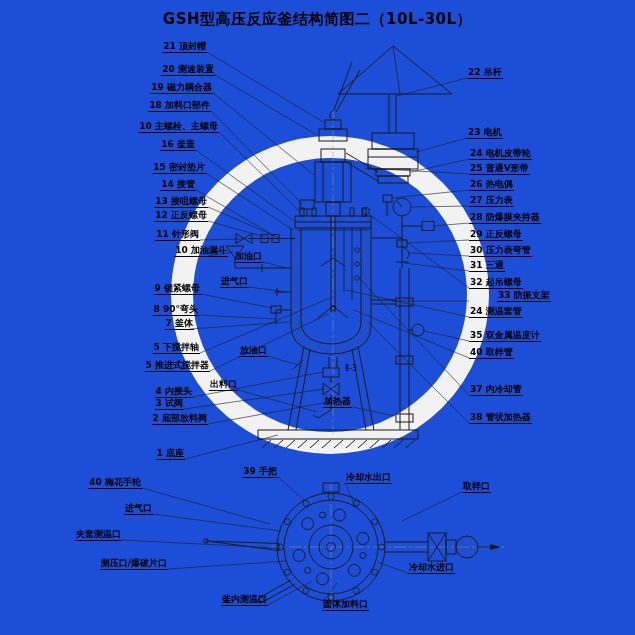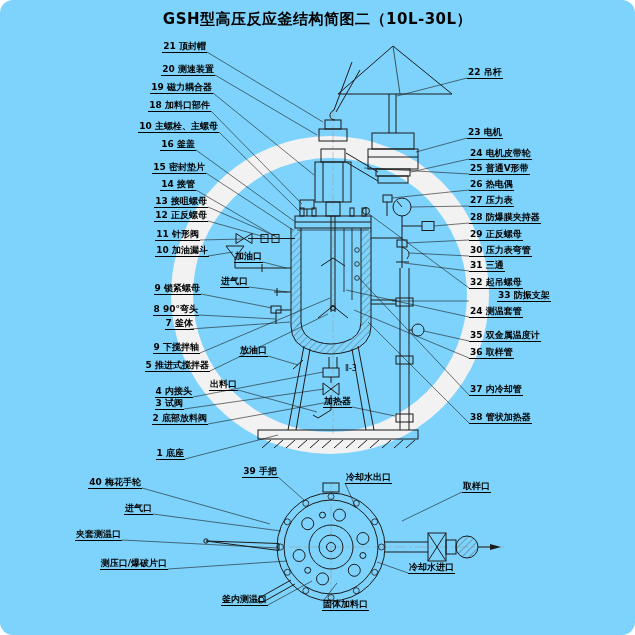--- a/index.html
+++ b/index.html
@@ -5,7 +5,7 @@
   *{margin:0;padding:0;box-sizing:border-box;}
   html,body{width:635px;height:635px;background:#ffffff;overflow:hidden;
             font-family:"DejaVu Sans","Liberation Sans",sans-serif;}
-  .page{position:relative;width:635px;height:635px;background:#7dd3fc;border-radius:13px;}
+  .page{position:relative;width:635px;height:635px;background:#1d4ed8;}
   .title{position:absolute;top:10px;left:0;width:100%;text-align:center;
          font-size:15px;font-weight:bold;color:#000;letter-spacing:.5px;}
   #drawing{position:absolute;top:0;left:0;}

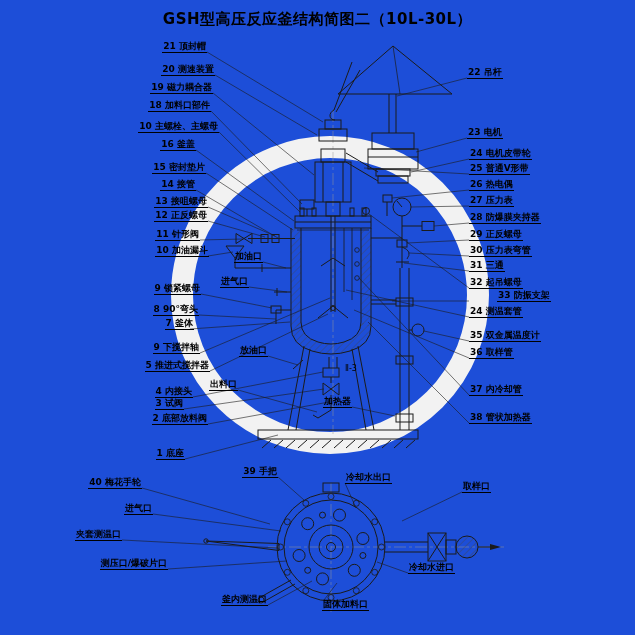--- a/index.html
+++ b/index.html
@@ -306,7 +306,7 @@
       <div class="lbl" style="right: 427px; top: 196px;">13 接咀螺母</div>
       <div class="lbl" style="right: 427px; top: 210px;">12 正反螺母</div>
       <div class="lbl" style="right: 435px; top: 229px;">11 针形阀</div>
-      <div class="lbl" style="right: 426px; top: 245px; text-align: right;">10 加油漏斗</div>
+      <div class="lbl" style="right: 407px; top: 245px; text-align: right;">10 加油漏斗</div>
       <div class="lbl" style="right: 372px; top: 251px;">加油口</div>
       <div class="lbl" style="right: 386px; top: 276px;">进气口</div>
       <div class="lbl" style="right: 434px; top: 283px;">9 锁紧螺母</div>

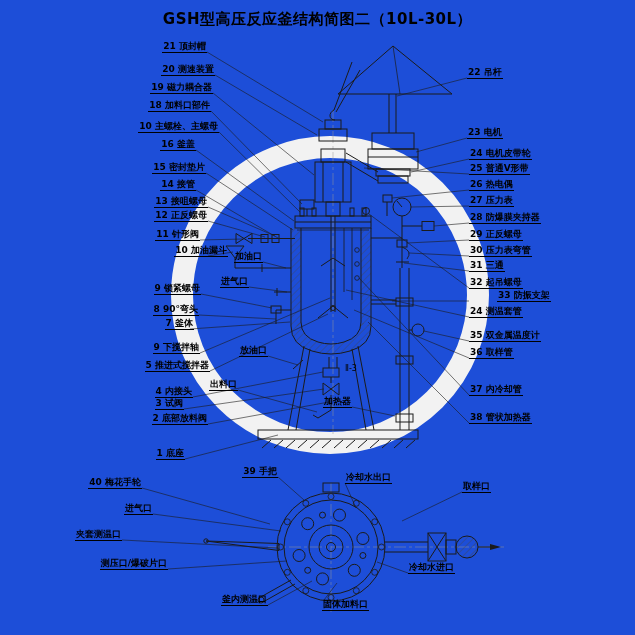--- a/index.html
+++ b/index.html
@@ -312,7 +312,7 @@
       <div class="lbl" style="right: 434px; top: 283px;">9 锁紧螺母</div>
       <div class="lbl" style="right: 436px; top: 304px;">8 90°弯头</div>
       <div class="lbl" style="right: 441px; top: 318px; margin-left: 8px;">7 釜体</div>
-      <div class="lbl" style="right: 435px; top: 342px;">9 下搅拌轴</div>
+      <div class="lbl" style="right: 435px; top: 342px;">5 下搅拌轴</div>
       <div class="lbl" style="right: 425px; top: 360px;">5 推进式搅拌器</div>
       <div class="lbl" style="right: 367px; top: 345px;">放油口</div>
       <div class="lbl" style="right: 397px; top: 379px;">出料口</div>

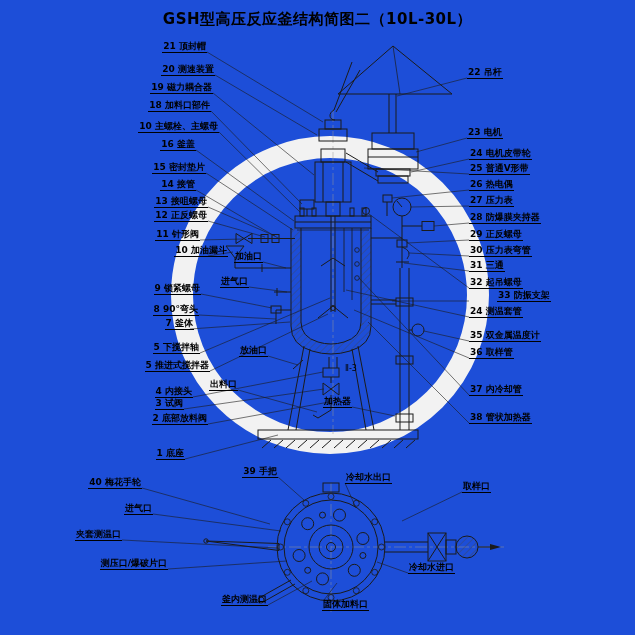--- a/index.html
+++ b/index.html
@@ -335,7 +335,7 @@
       <div class="lbl" style="left: 469px; top: 290px; margin-left: 28px;">33 防振支架</div>
       <div class="lbl" style="left: 469px; top: 306px;">24 测温套管</div>
       <div class="lbl" style="left: 469px; top: 330px;">35 双金属温度计</div>
-      <div class="lbl" style="left: 469px; top: 347px;">36 取样管</div>
+      <div class="lbl" style="left: 469px; top: 347px;">40 取样管</div>
       <div class="lbl" style="left: 469px; top: 384px;">37 内冷却管</div>
       <div class="lbl" style="left: 469px; top: 412px;">38 管状加热器</div>
       <div class="lbl" style="right: 283px; top: 396px;">加热器</div>

